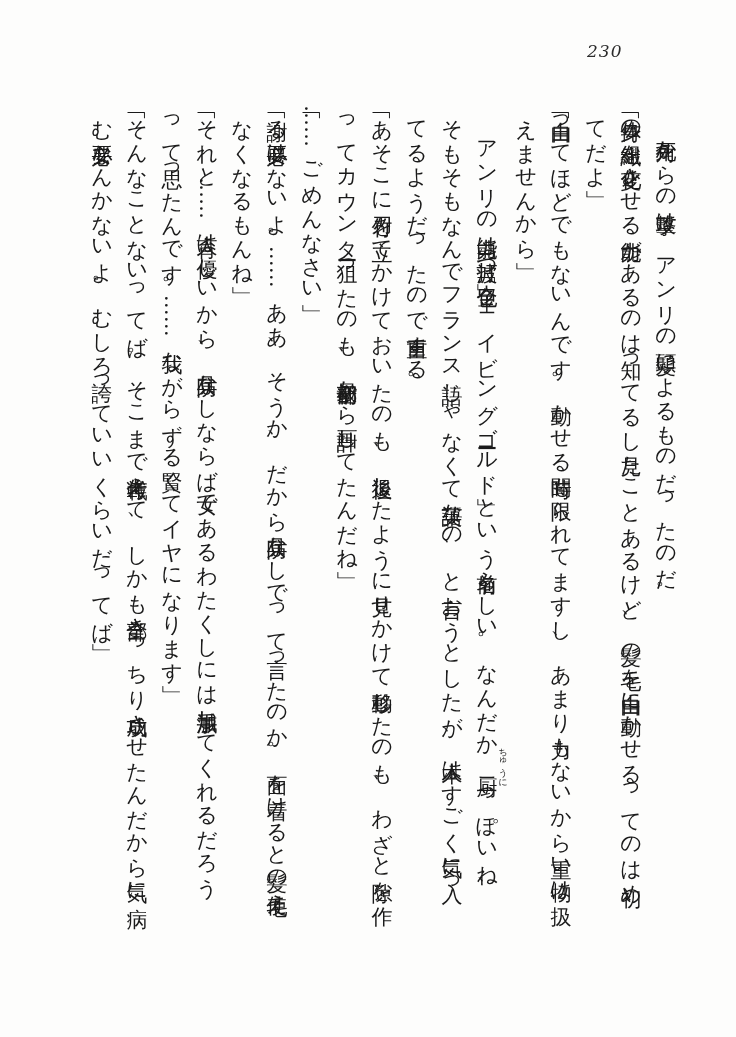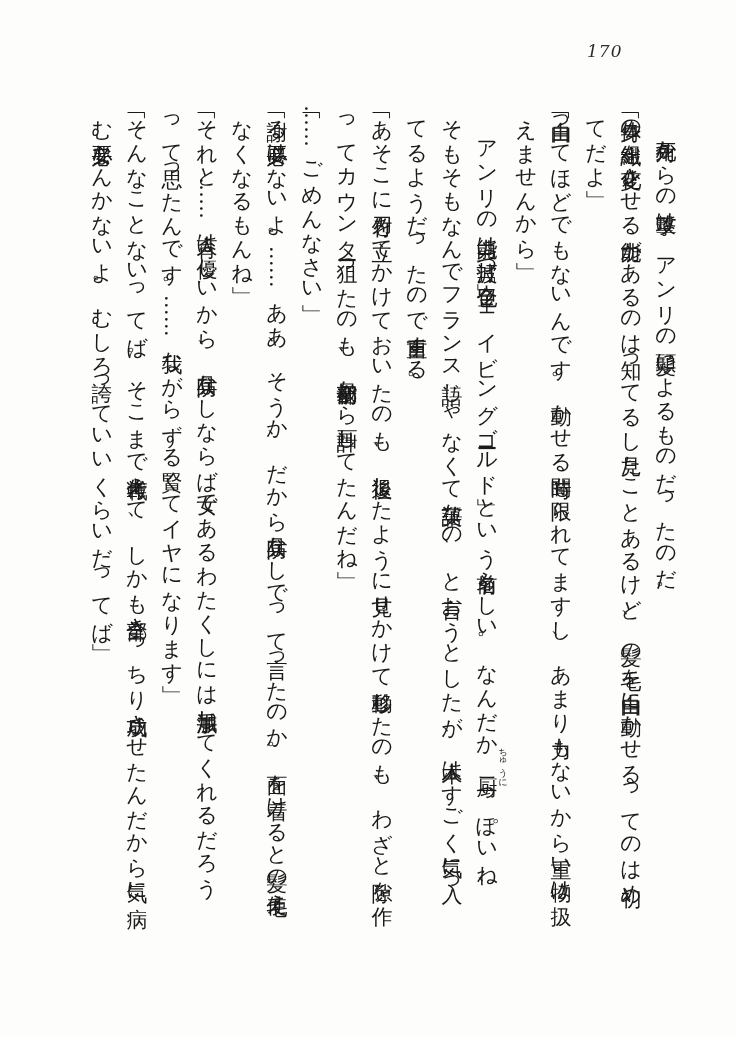--- a/index.html
+++ b/index.html
@@ -59,7 +59,7 @@
 <body>
 
 <div class="book-page">
-  <div class="folio">170</div>
+  <div class="folio">230</div>
   <div class="text-block">
       <p class="para narrative">死角からの攻撃は、アンリの頭髪によるものだったのだ。</p>
       <p class="para">「身体の組織を変化させる能力があるのは知ってるし見たことあるけど、髪の毛を自由に動かせるってのは初めてだよ」</p>

